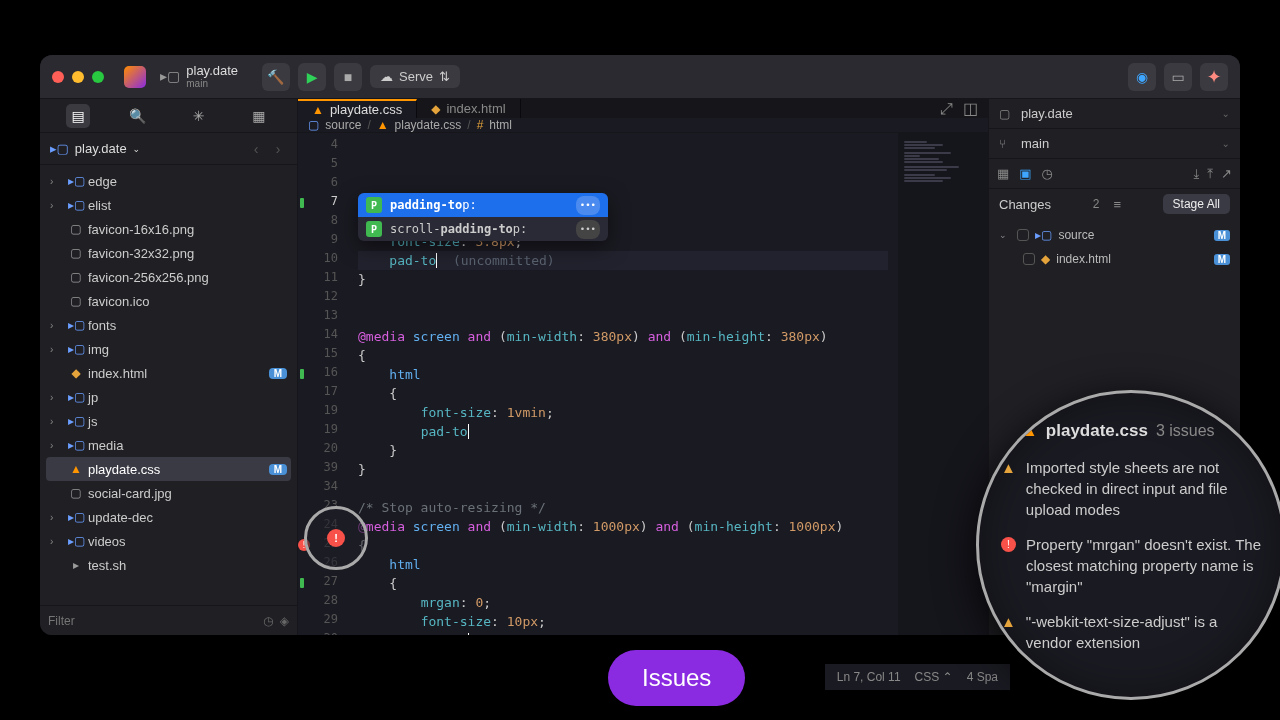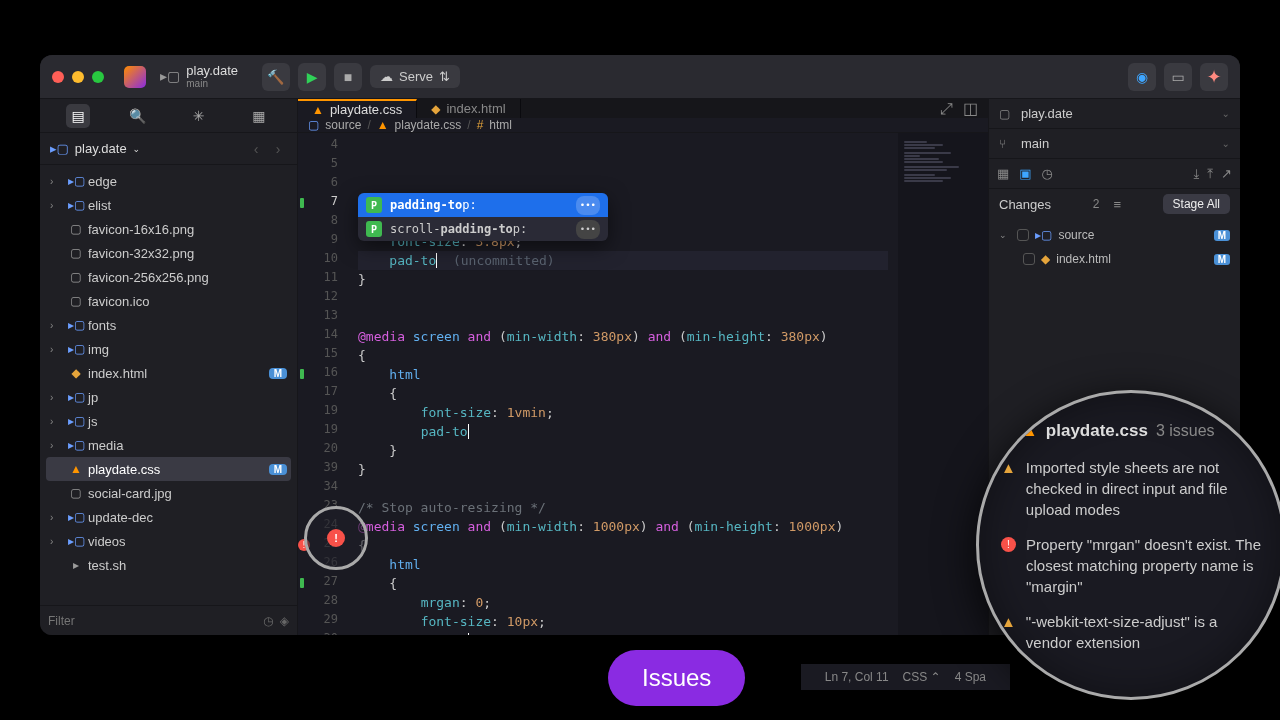--- a/index.html
+++ b/index.html
@@ -183,7 +183,7 @@
 
 .status-bar {
   position: absolute; bottom: 30px; right: 270px; height: 26px;
-  display: flex; align-items: center; gap: 14px; padding: 0 24px;
+  display: flex; align-items: center; gap: 14px; padding: 0 12px;
   color: #888; font-size: 12px; background:#1a1a22;
 }
 

